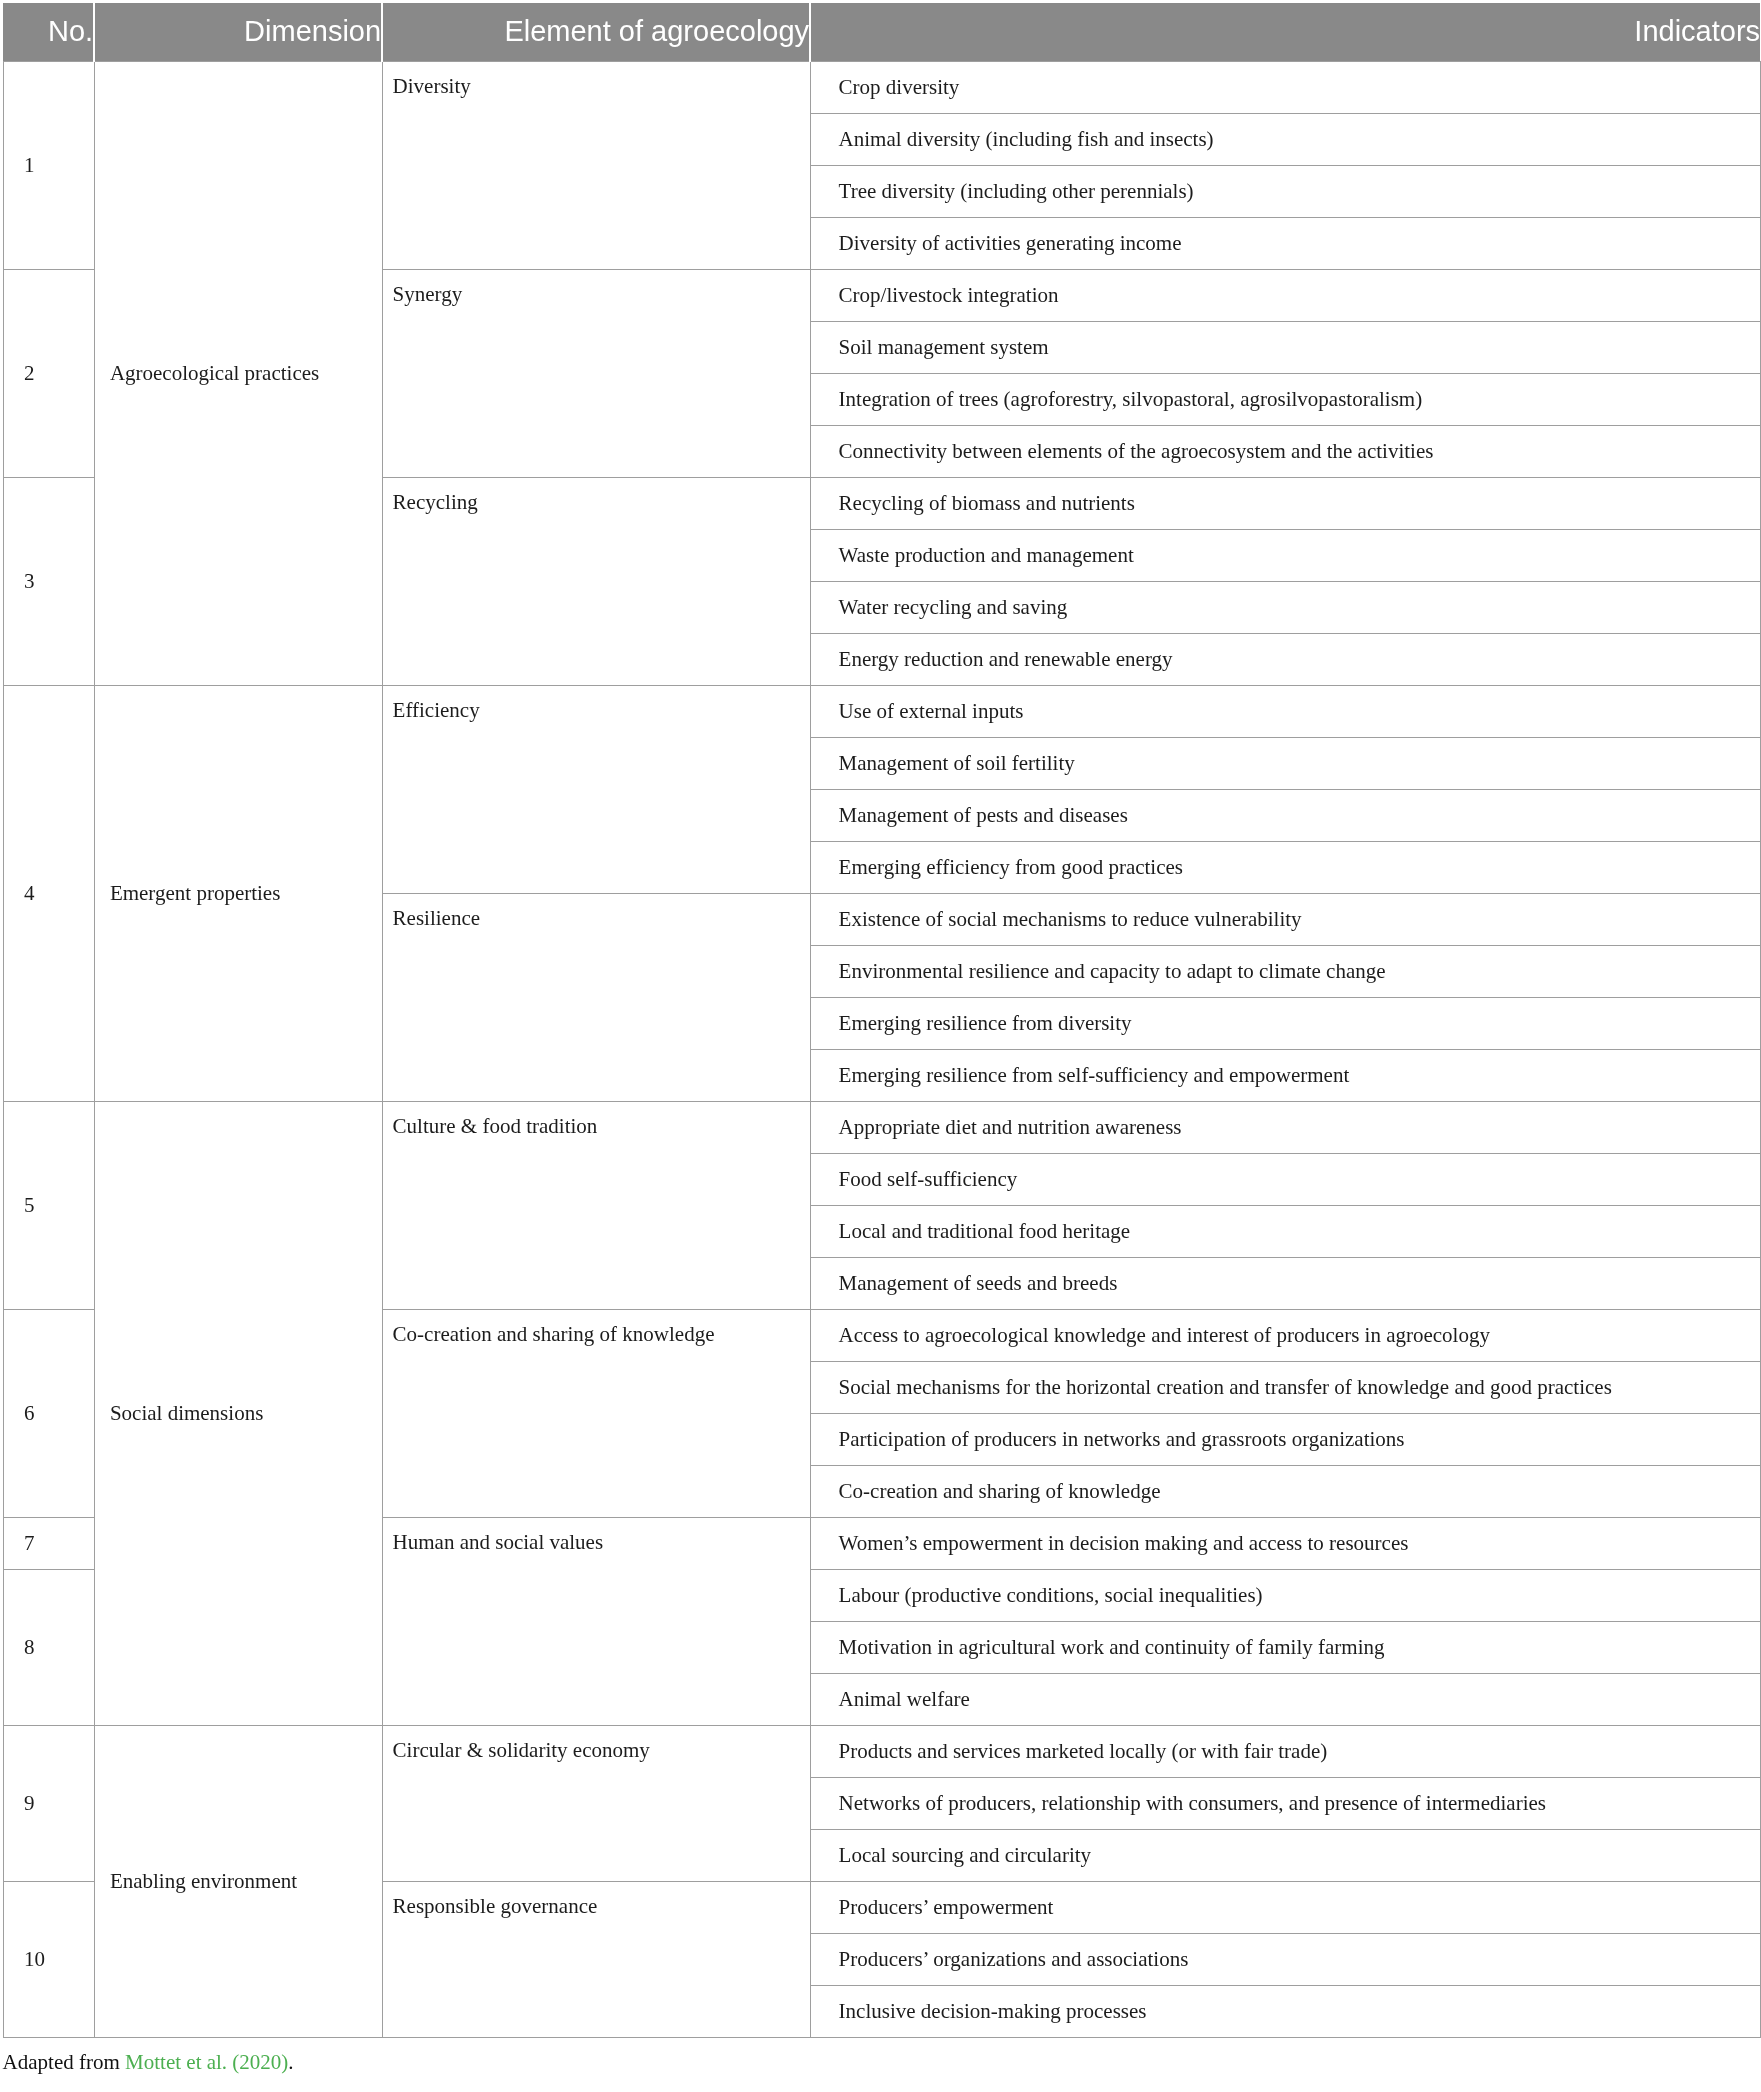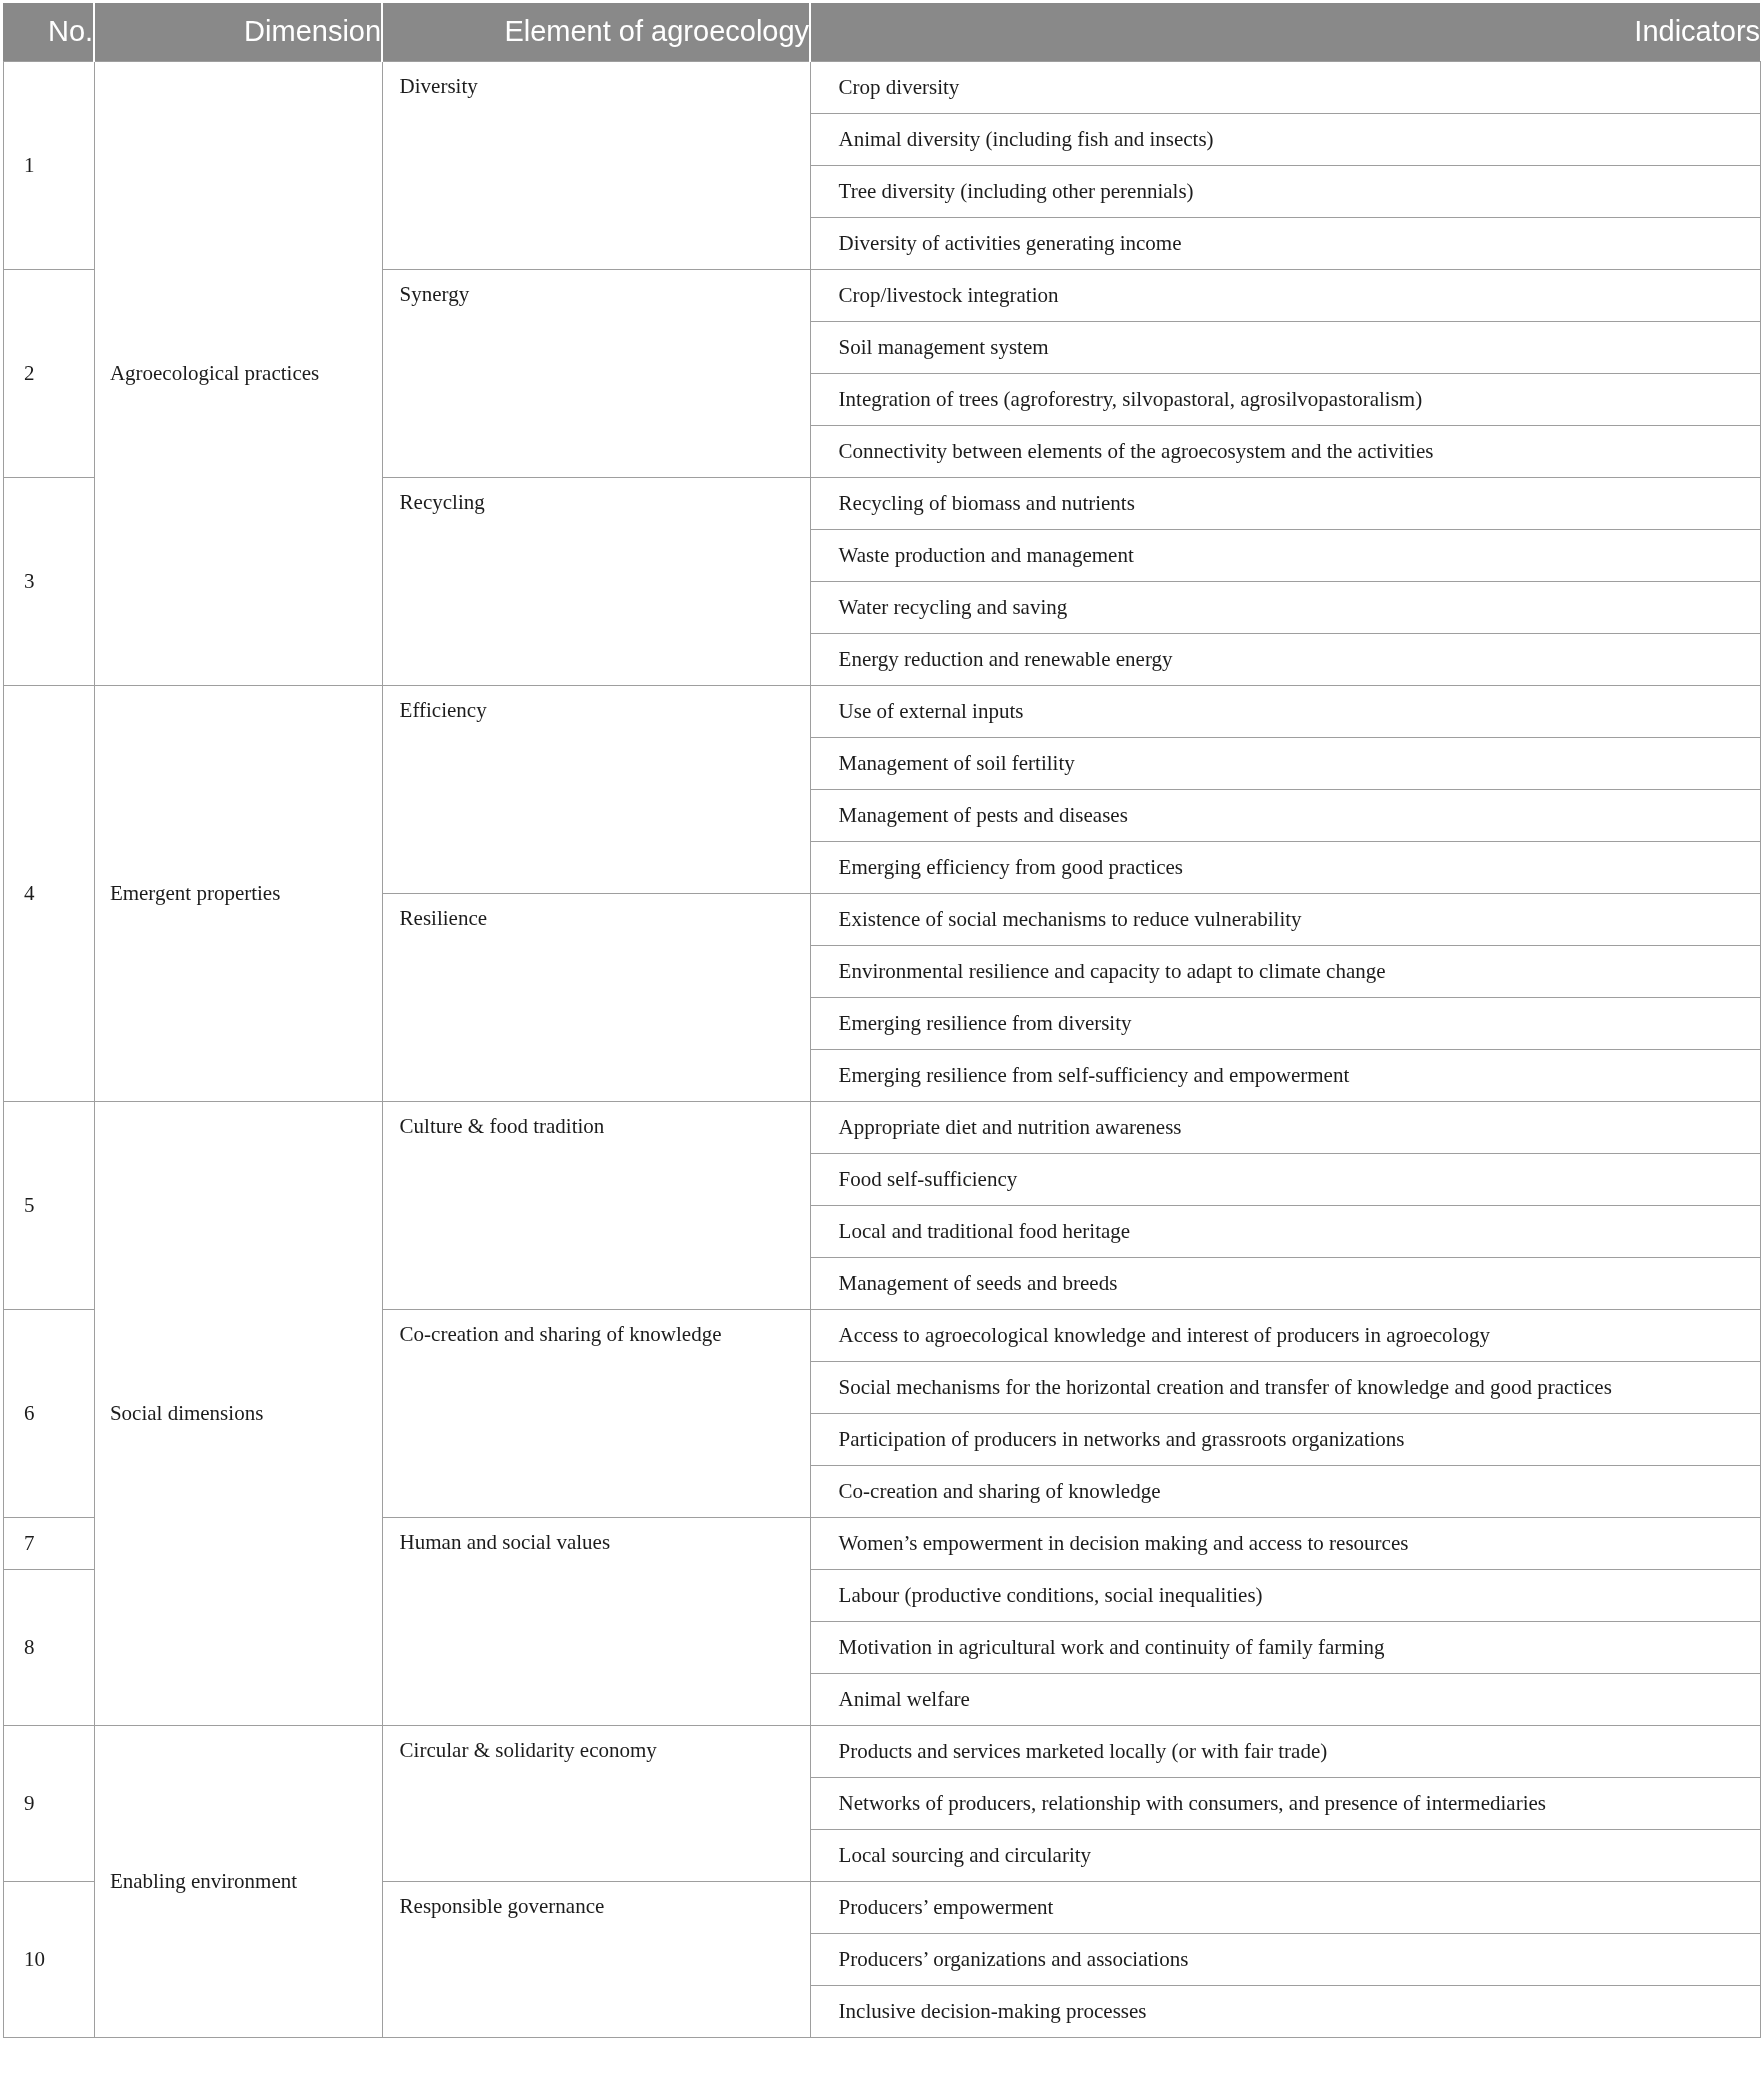--- a/index.html
+++ b/index.html
@@ -58,7 +58,7 @@
   }
   td.td-el {
     vertical-align: top;
-    padding-left: 17px;
+    padding-left: 10px;
     padding-top: 12px;
   }
   td.td-ind {

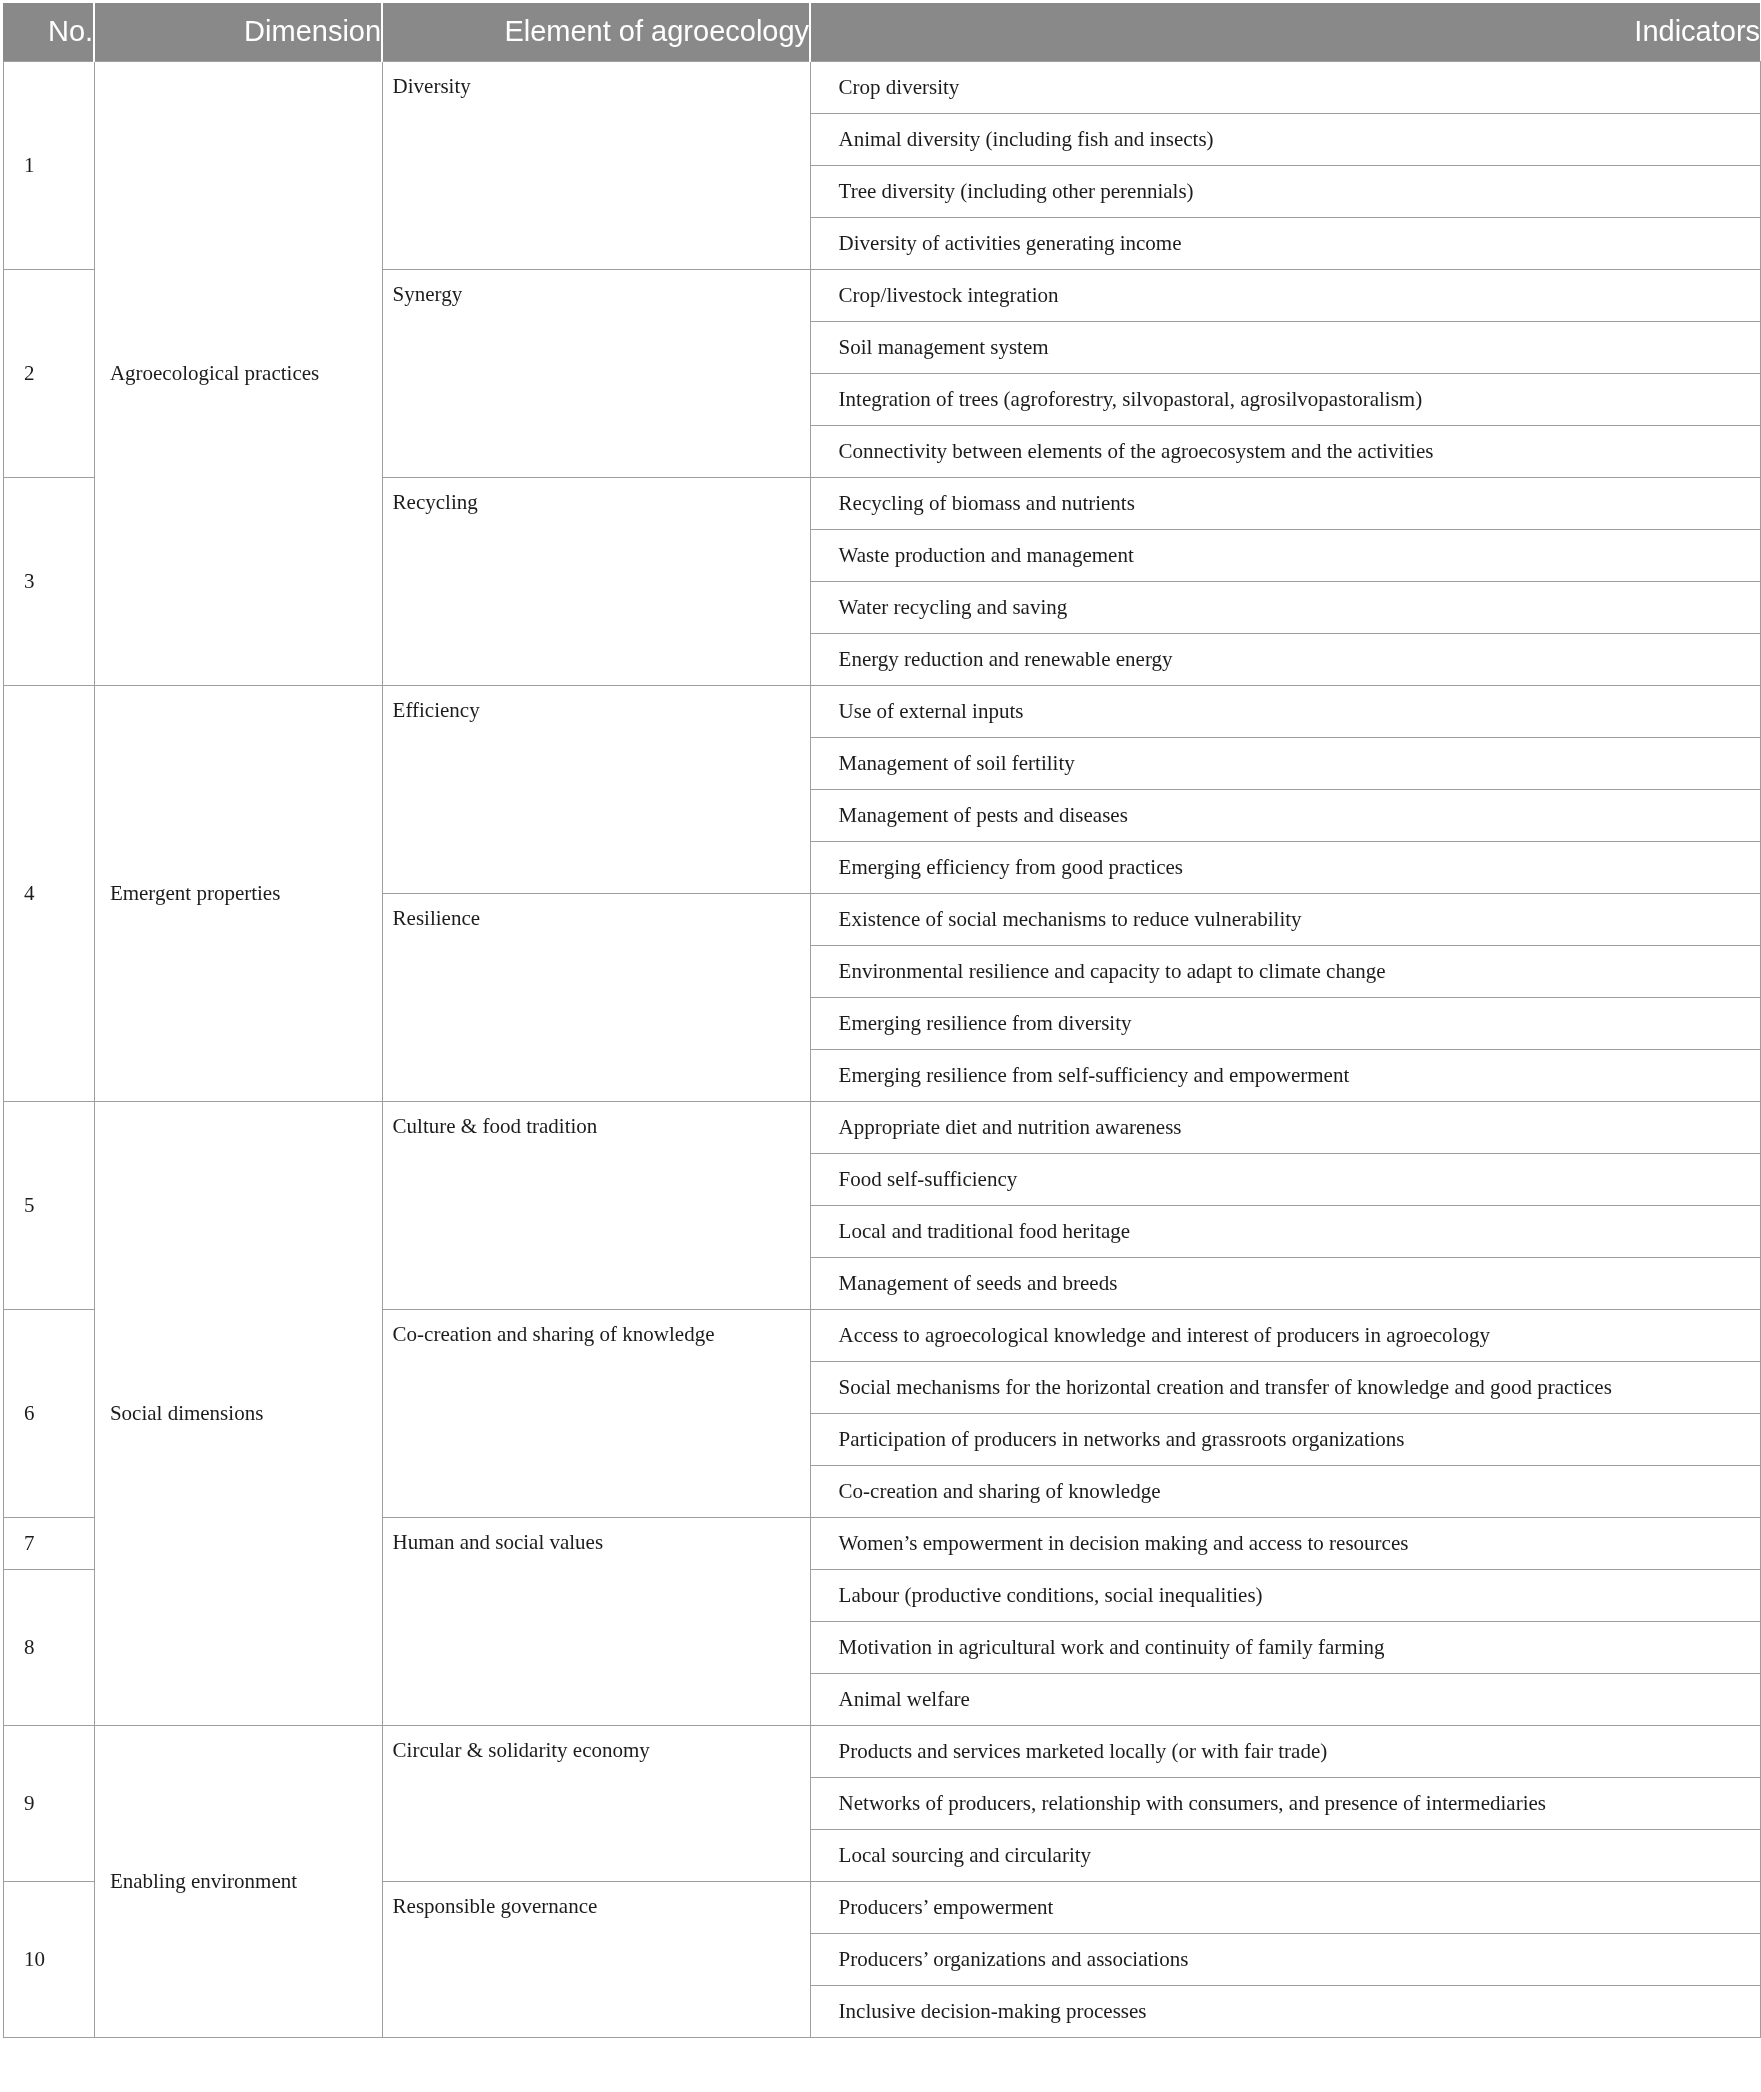--- a/index.html
+++ b/index.html
@@ -240,6 +240,7 @@
       </tbody>
   </table>
 
+  <div class="footnote"><span>Adapted from </span><a class="citation">Mottet et al. (2020)</a><span>.</span></div>
 
 </div>
 

